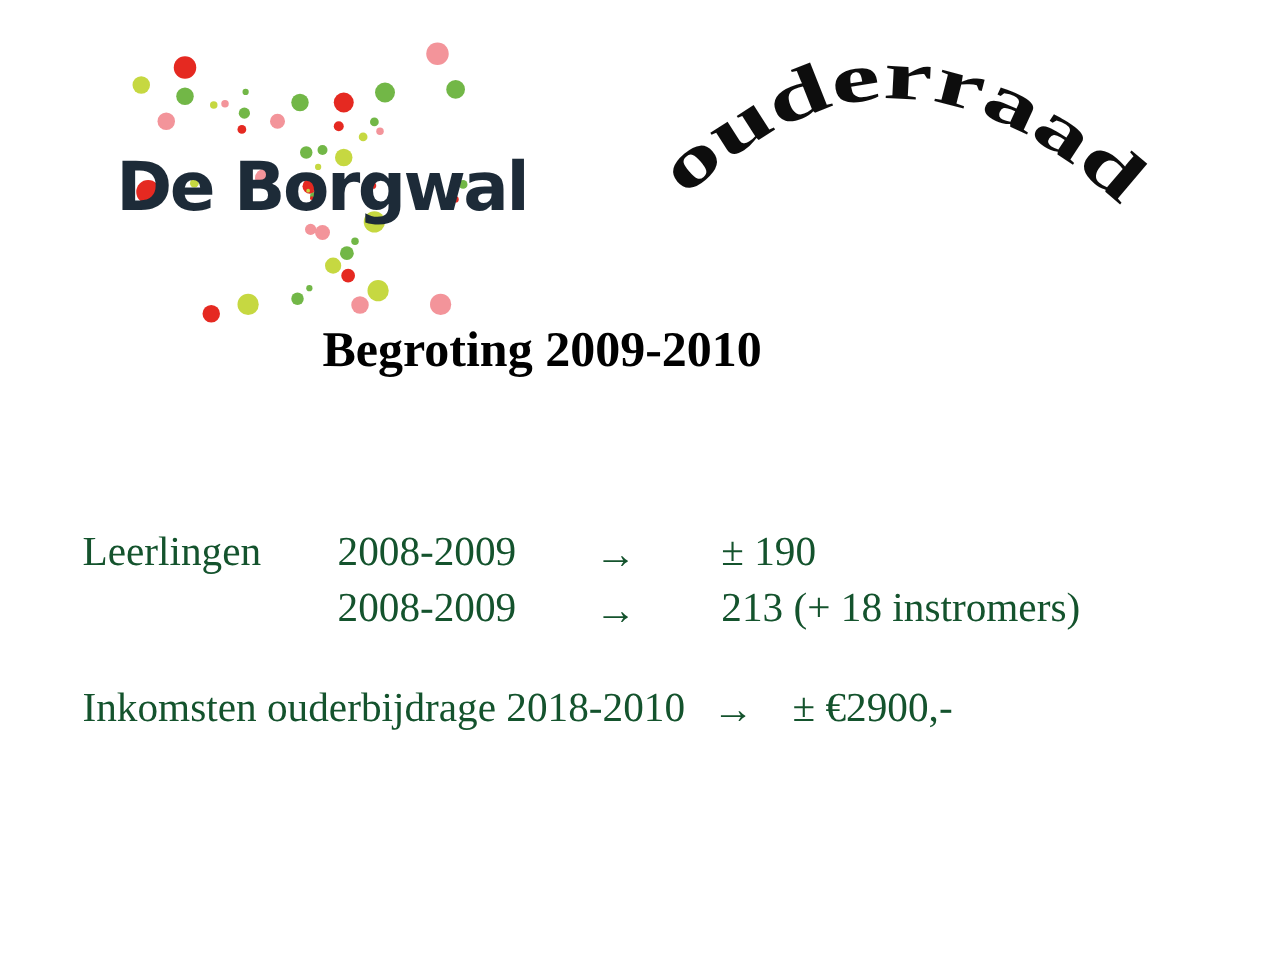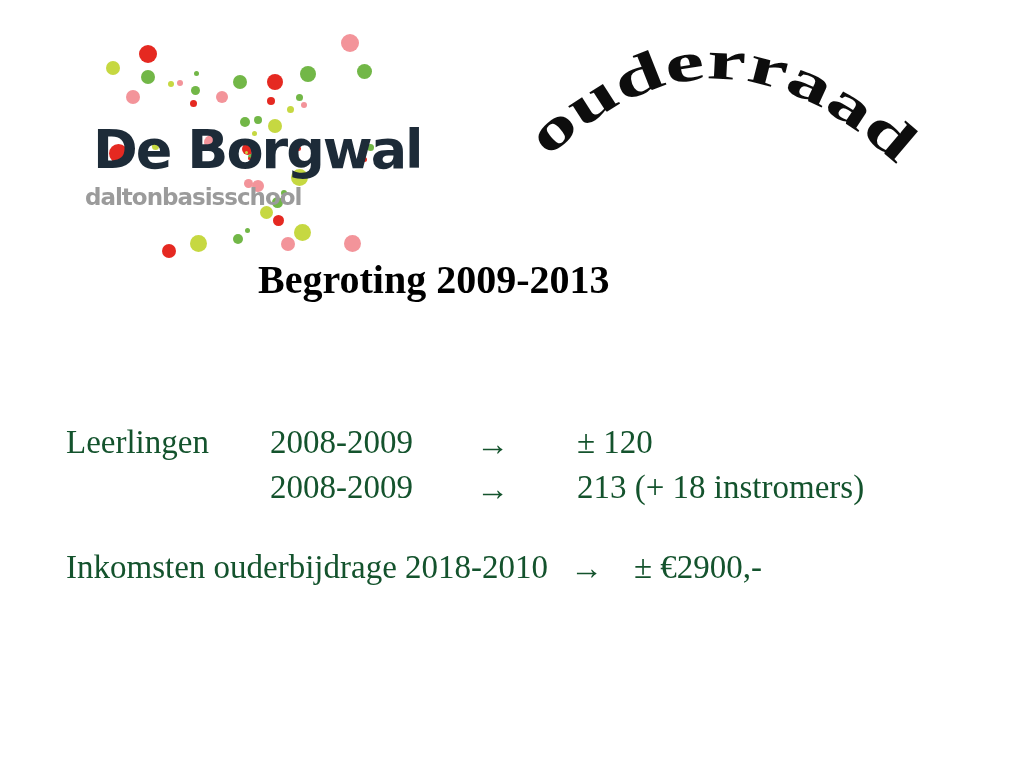--- a/index.html
+++ b/index.html
@@ -100,7 +100,6 @@
       <div class="dot" style="left: 250.5px; top: 150.5px; width: 3px; height: 3px; background: rgb(243, 148, 154);"></div>
     </div>
   <div class="logo-name">De Borgwal</div>
-  <div class="logo-sub">daltonbasisschool</div>
 
   <svg class="wordart" width="400" height="175" viewBox="0 0 400 175">
     <defs>

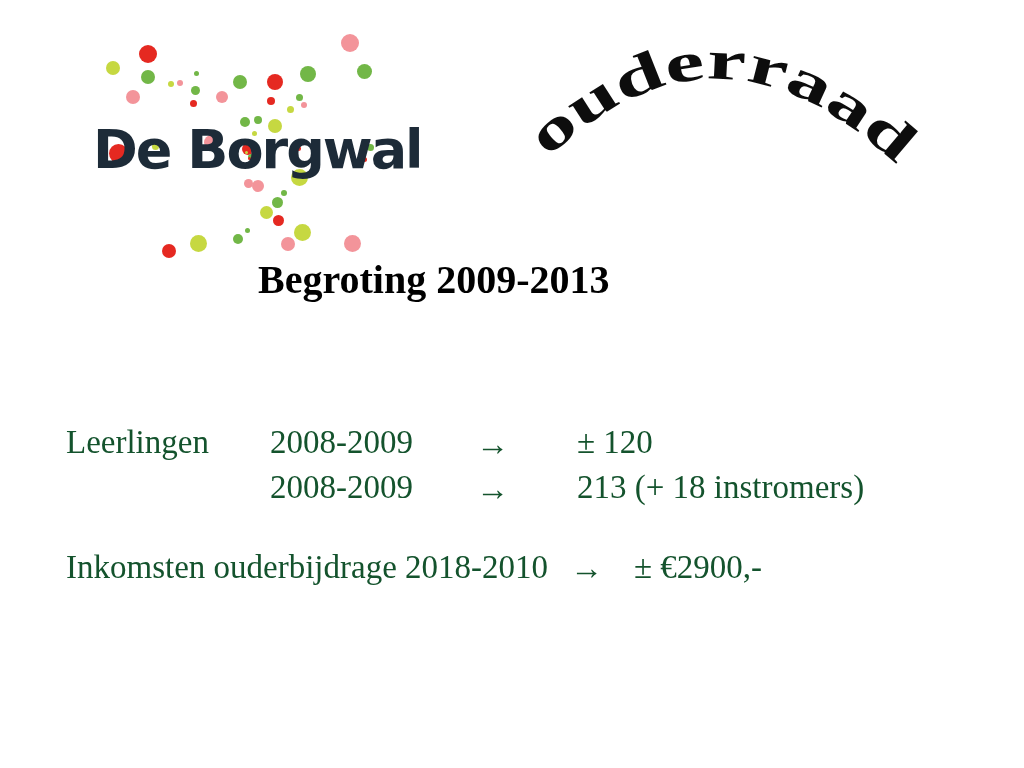--- a/index.html
+++ b/index.html
@@ -110,7 +110,7 @@
     </text>
   </svg>
 
-  <h1 class="slide-title">Begroting 2009-2013</h1>
+  <h1 class="slide-title">Begroting 2009-2010</h1>
 
   <div class="bodytext">
 

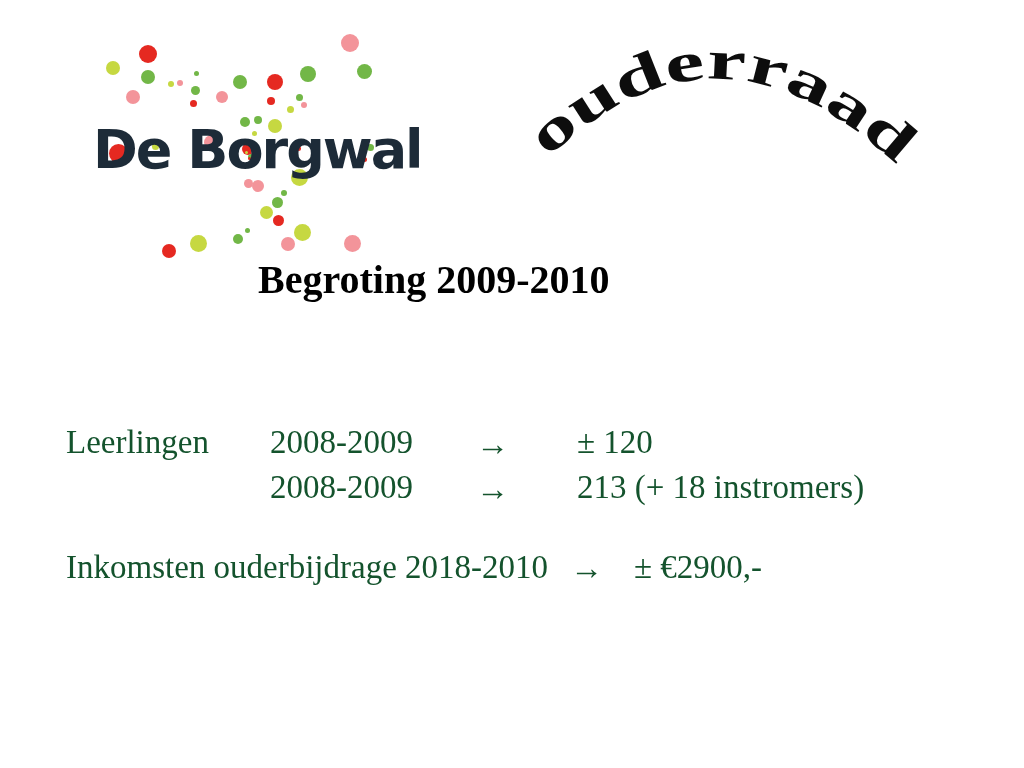--- a/index.html
+++ b/index.html
@@ -117,7 +117,7 @@
     <span style="left:66px;top:424px">Leerlingen</span>
     <span style="left:270px;top:424px">2008-2009</span>
     <span class="arrow" style="left:476px;top:426px">→</span>
-    <span style="left:577px;top:424px">± 120</span>
+    <span style="left:577px;top:424px">± 190</span>
 
     <span style="left:270px;top:469px">2008-2009</span>
     <span class="arrow" style="left:476px;top:471px">→</span>

